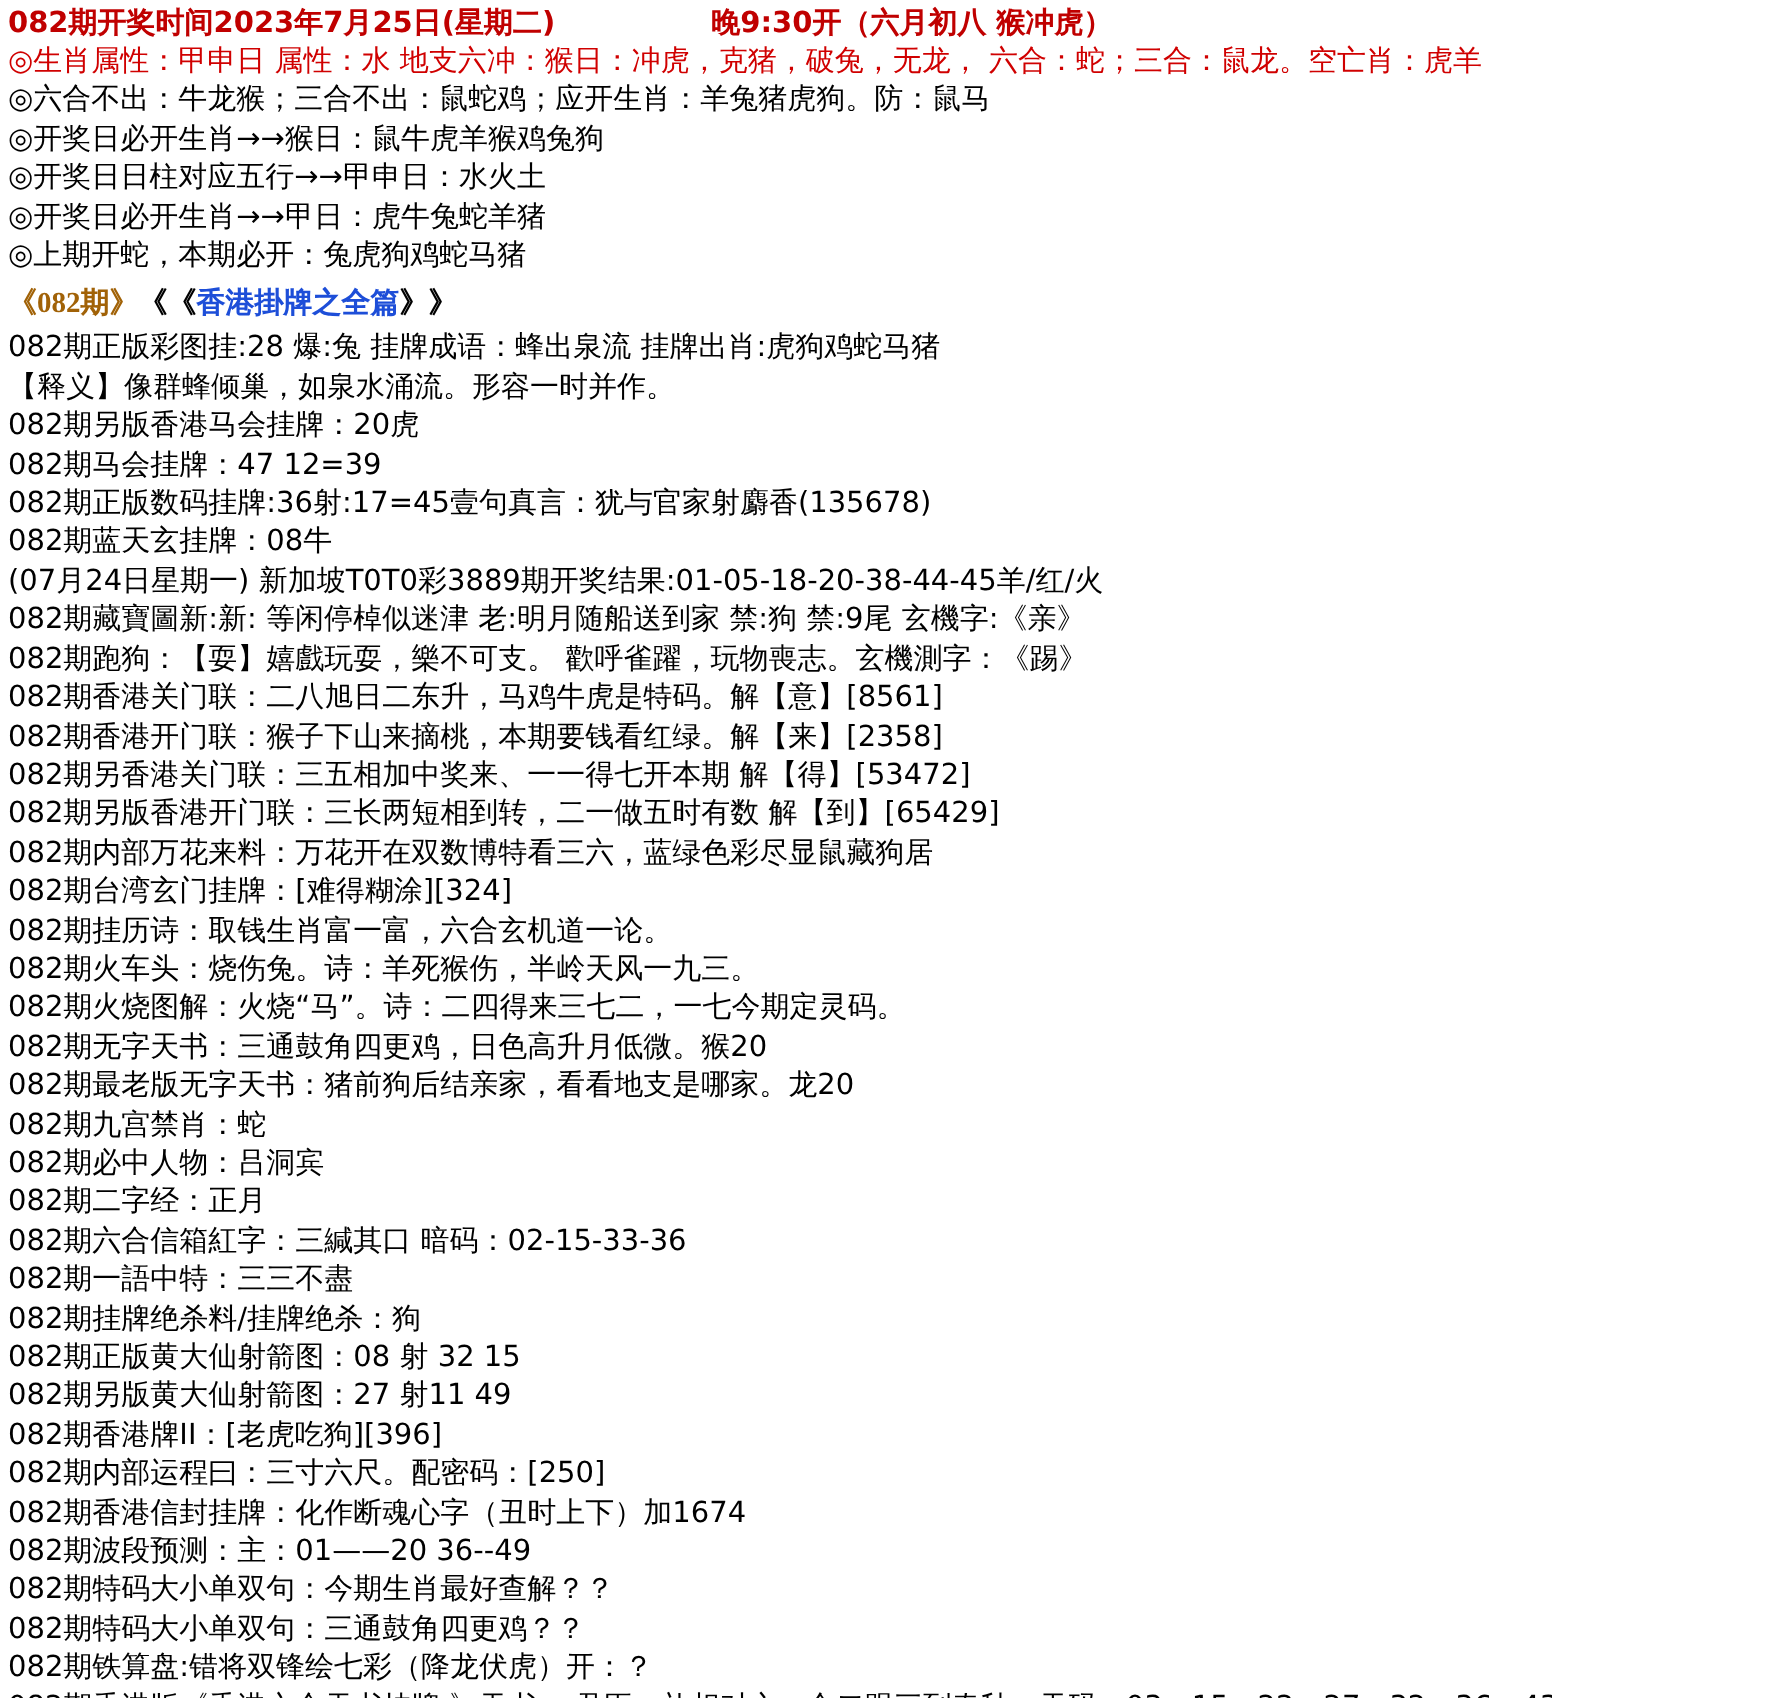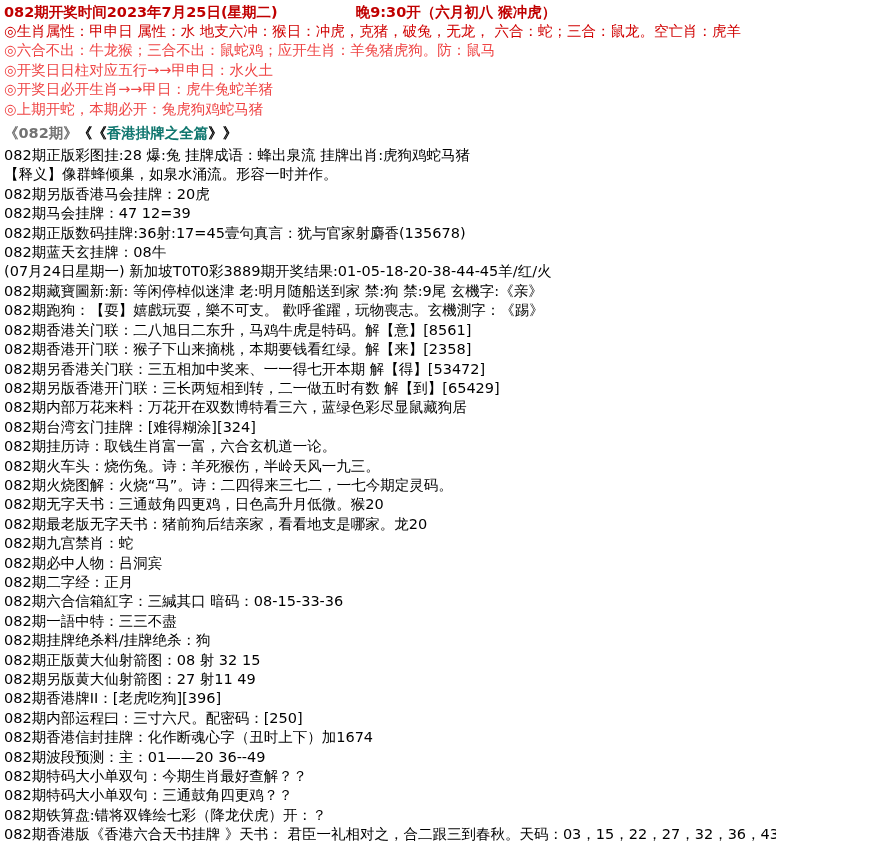--- a/index.html
+++ b/index.html
@@ -38,7 +38,7 @@
   .hdr-mid { display: inline-block; padding-left: 78px; }
   .red { color: #d00000; text-align: center; }
   .redb { color: #0f766e; font-weight: bold; }
-  .blue { color: #ef4444; text-align: center; }
+  .blue { color: #000000; text-align: center; }
   .blueb { color: #737373; font-weight: bold; }
   .black { color: #000000; }
   .bold { font-weight: bold; }

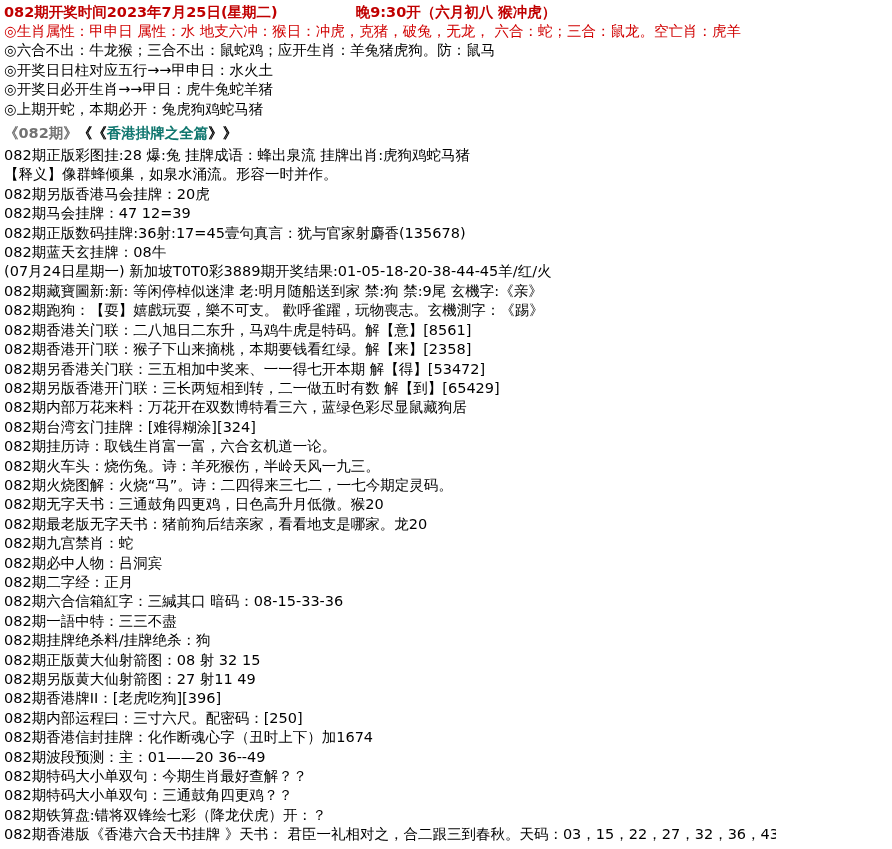--- a/index.html
+++ b/index.html
@@ -58,6 +58,7 @@
   <div id="content">
       <div class="line"><span class="red">◎生肖属性：甲申日 属性：水  地支六冲：猴日：冲虎，克猪，破兔，无龙，   六合：蛇；三合：鼠龙。空亡肖：虎羊</span></div>
       <div class="line"><span class="blue">◎六合不出：牛龙猴；三合不出：鼠蛇鸡；应开生肖：羊兔猪虎狗。防：鼠马</span></div>
+      <div class="line"><span class="blue">◎开奖日必开生肖→→猴日：鼠牛虎羊猴鸡兔狗</span></div>
       <div class="line"><span class="blue">◎开奖日日柱对应五行→→甲申日：水火土</span></div>
       <div class="line"><span class="blue">◎开奖日必开生肖→→甲日：虎牛兔蛇羊猪</span></div>
       <div class="line"><span class="blue">◎上期开蛇，本期必开：兔虎狗鸡蛇马猪</span></div>

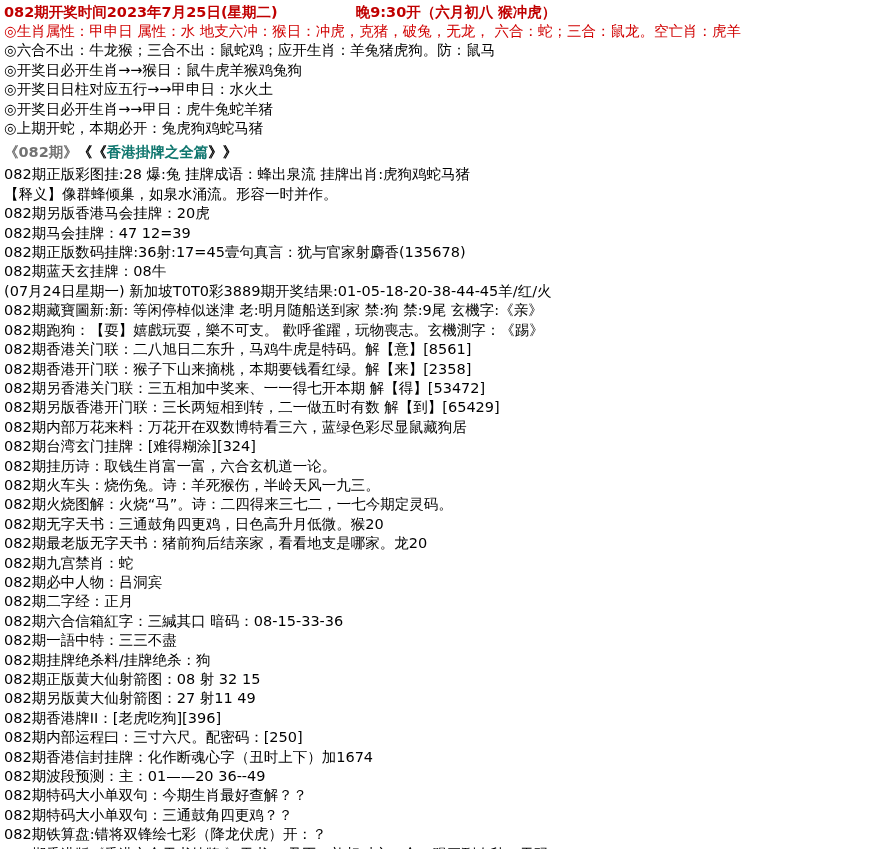--- a/index.html
+++ b/index.html
@@ -39,7 +39,7 @@
   .red { color: #d00000; text-align: center; }
   .redb { color: #0f766e; font-weight: bold; }
   .blue { color: #000000; text-align: center; }
-  .blueb { color: #737373; font-weight: bold; }
+  .blueb { color: #a16207; font-weight: bold; font-family: Liberation Serif, serif; }
   .black { color: #000000; }
   .bold { font-weight: bold; }
   .title-line {

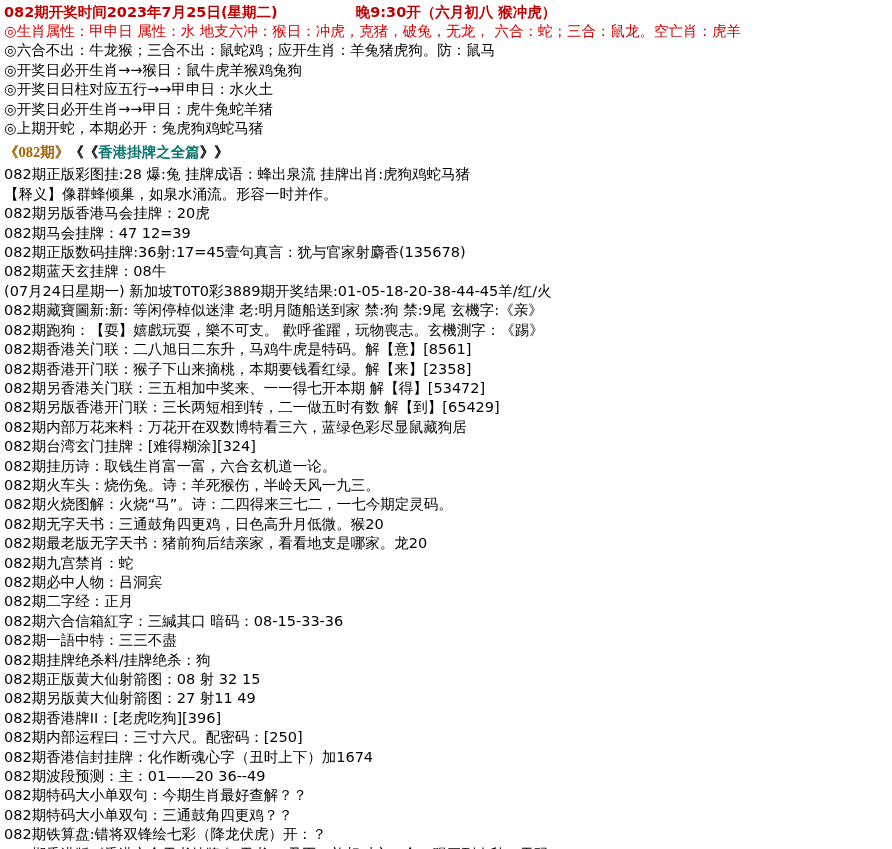--- a/index.html
+++ b/index.html
@@ -37,7 +37,7 @@
   .hdr-left { display: inline-block; }
   .hdr-mid { display: inline-block; padding-left: 78px; }
   .red { color: #d00000; text-align: center; }
-  .redb { color: #0f766e; font-weight: bold; }
+  .redb { color: #1d4ed8; font-weight: bold; }
   .blue { color: #000000; text-align: center; }
   .blueb { color: #a16207; font-weight: bold; font-family: Liberation Serif, serif; }
   .black { color: #000000; }

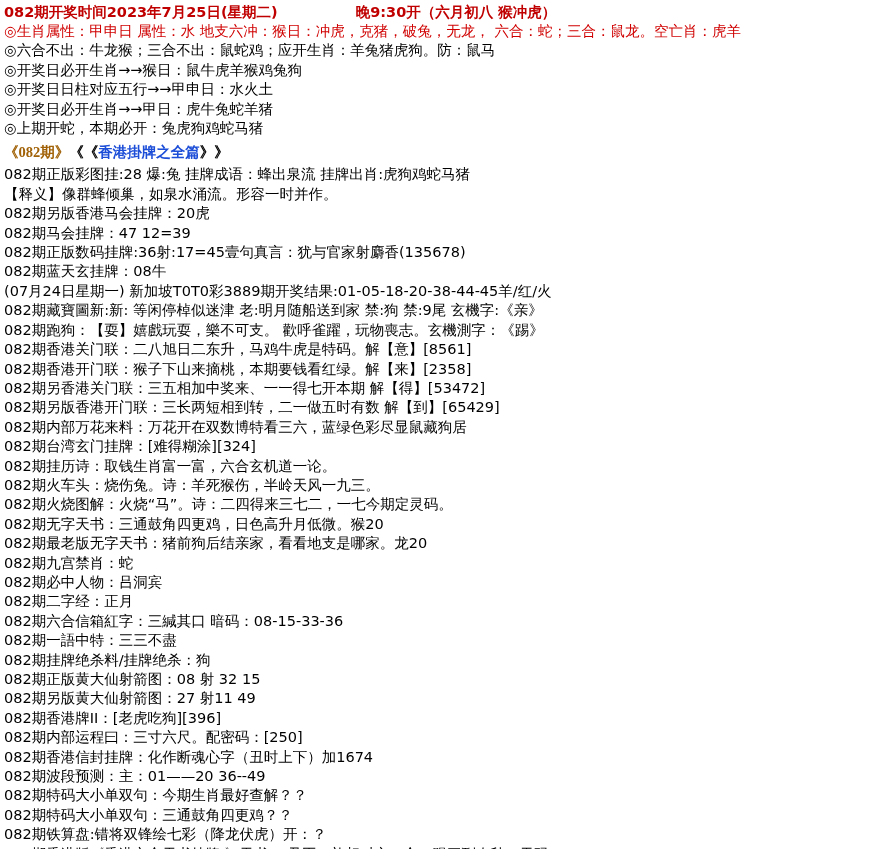--- a/index.html
+++ b/index.html
@@ -86,7 +86,7 @@
       <div class="line"><span class="black">082期九宫禁肖：蛇</span></div>
       <div class="line"><span class="black">082期必中人物：吕洞宾</span></div>
       <div class="line"><span class="black">082期二字经：正月</span></div>
-      <div class="line"><span class="black">082期六合信箱紅字：三緘其口  暗码：08-15-33-36</span></div>
+      <div class="line"><span class="black">082期六合信箱紅字：三緘其口  暗码：02-15-33-36</span></div>
       <div class="line"><span class="black">082期一語中特：三三不盡</span></div>
       <div class="line"><span class="black">082期挂牌绝杀料/挂牌绝杀：狗</span></div>
       <div class="line"><span class="black">082期正版黄大仙射箭图：08  射 32  15</span></div>

